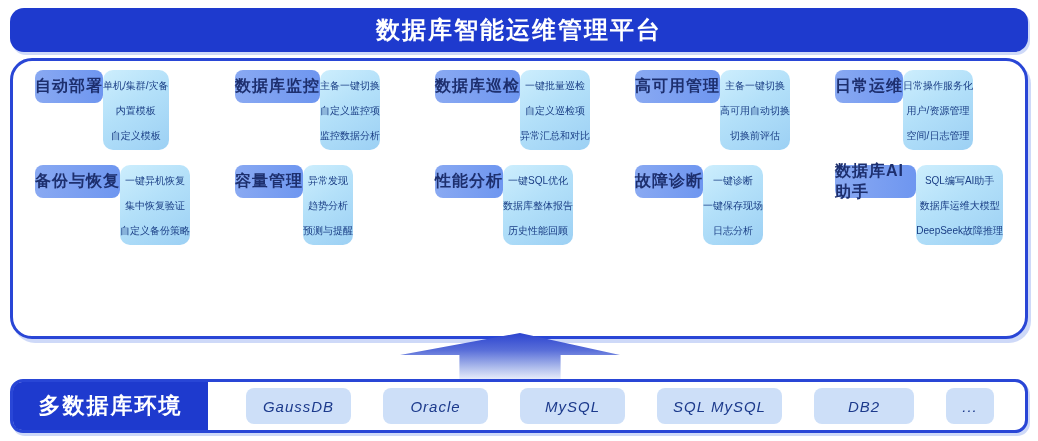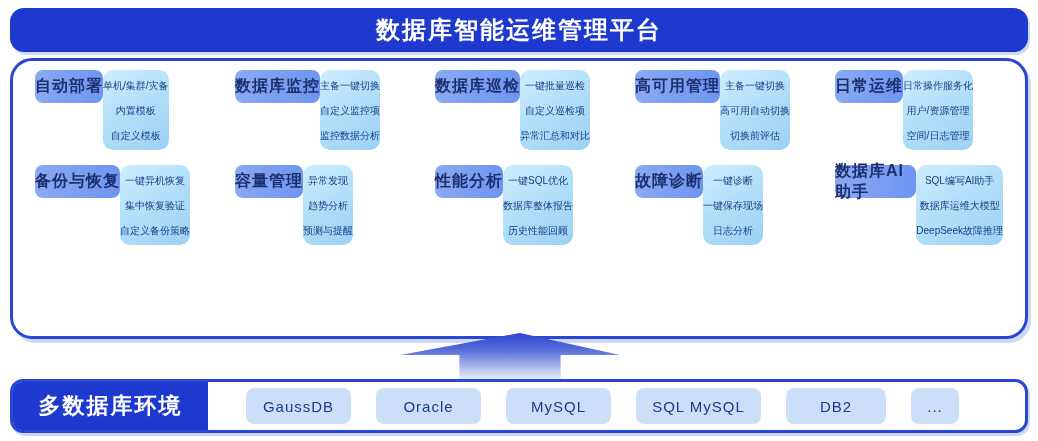--- a/index.html
+++ b/index.html
@@ -69,7 +69,7 @@
     color:#ffffff; font-size:22px; font-weight:bold; letter-spacing:2px;
   }
   .env-pills {
-    flex:1; display:flex; align-items:center; gap:25px; padding-left:38px;
+    flex:1; display:flex; align-items:center; gap:32px; padding-left:38px;font-style:italic;
   }
   .pill {
     height:36px; border-radius:8px; background:#cddff8;

